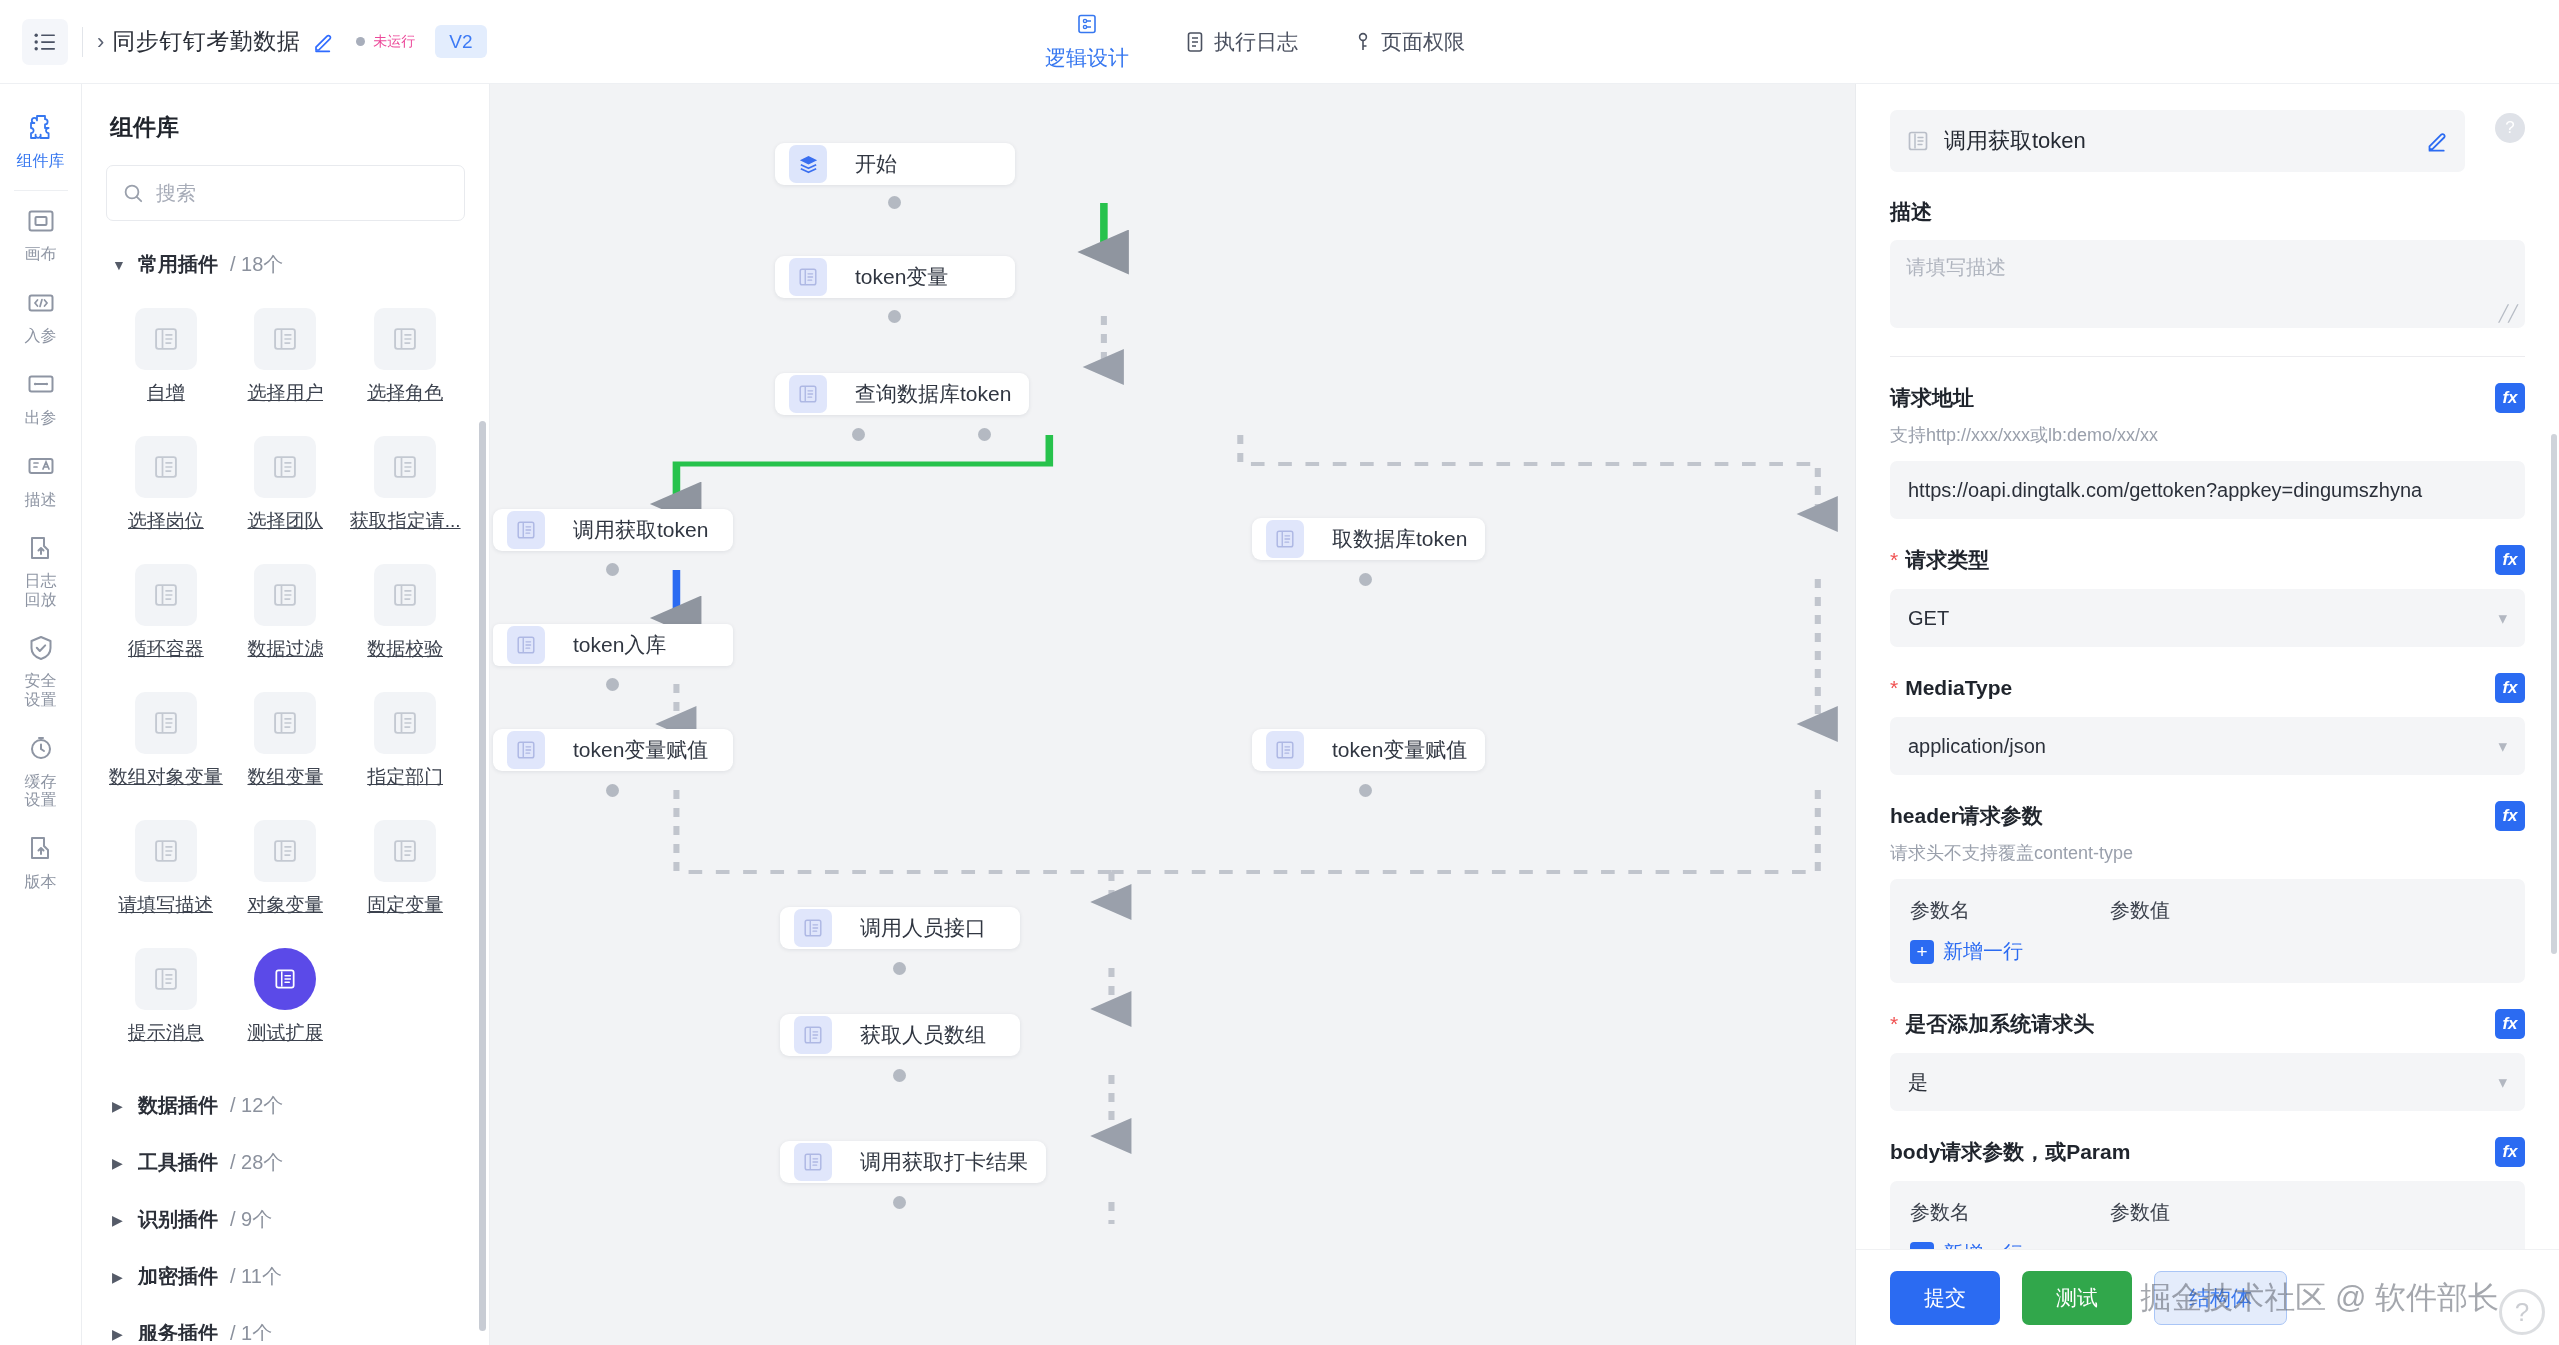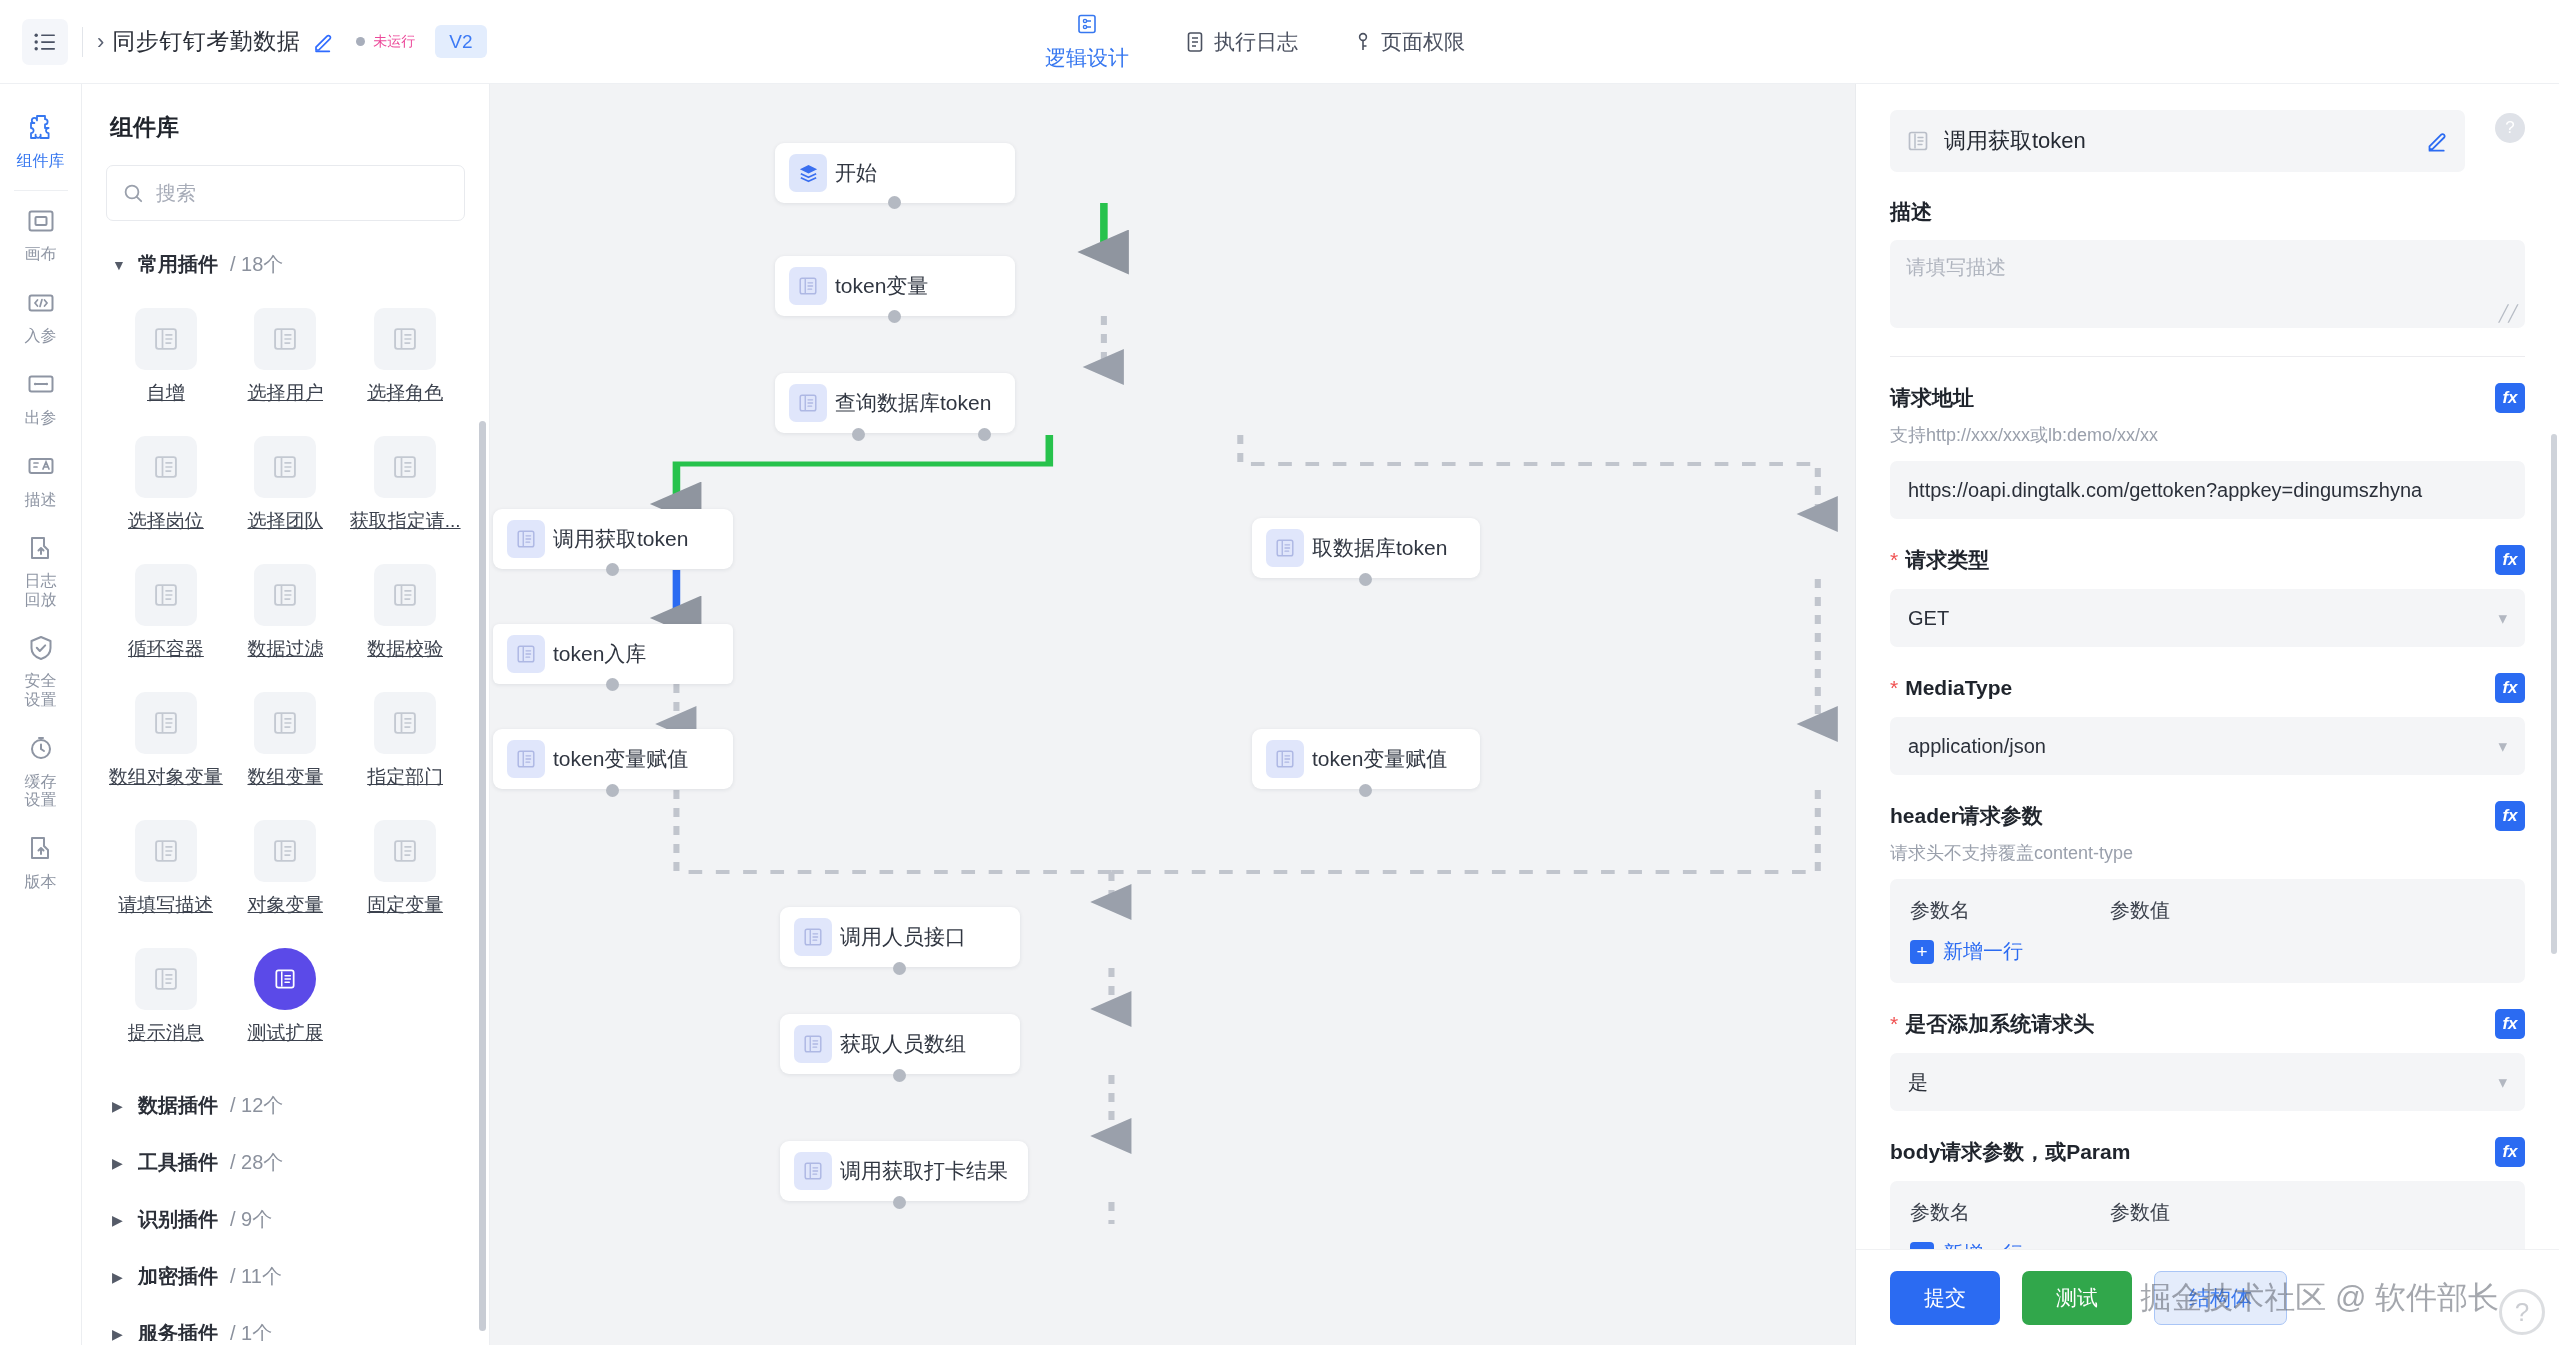--- a/index.html
+++ b/index.html
@@ -115,8 +115,8 @@
     background: #f2f3f5; overflow: hidden;
   }
   .node {
-    position: absolute; height: 60px; background: #fff; border-radius: 9px;
-    display: flex; align-items: center; padding-left: 14px; gap: 8px;
+    position: absolute; height: 42px; background: #fff; border-radius: 9px;
+    display: flex; align-items: center; padding-left: 14px; gap: 28px;
     box-shadow: 0 1px 4px rgba(25,35,60,.09);
   }
   .node .nico {

